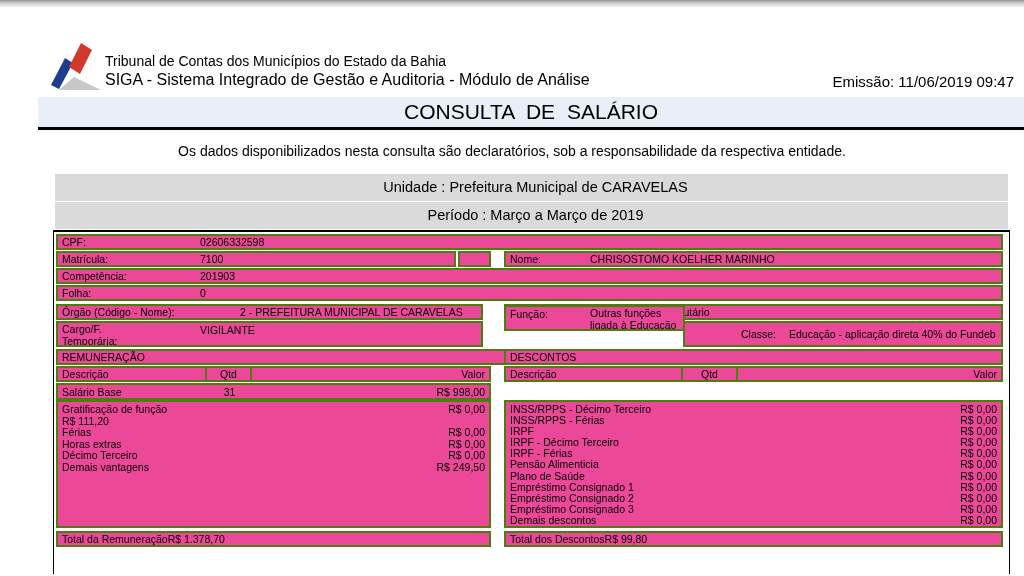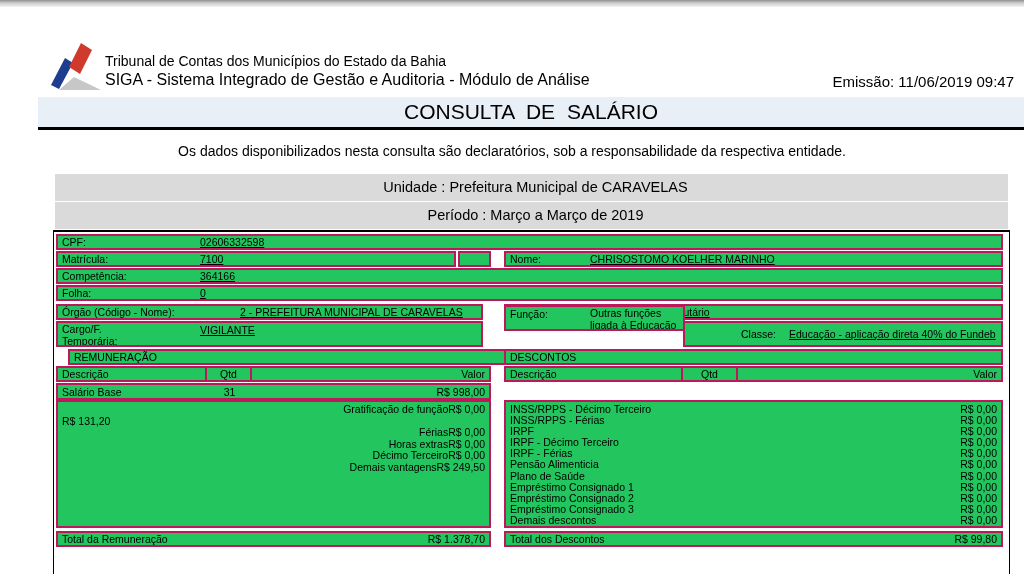--- a/index.html
+++ b/index.html
@@ -20,7 +20,7 @@
   .form{position:relative;margin-left:53px;margin-top:1px;width:957px;height:344px;
         border-left:1px solid #000;border-right:1px solid #000;border-top:2px solid #000;box-sizing:border-box;
         font-size:10.5px;}
-  .box{position:absolute;border:2px solid #be185d;background:#22c55e;box-sizing:border-box;
+  .box{position:absolute;border:2px solid #4d7c0f;background:#ec4899;box-sizing:border-box;
        display:flex;align-items:center;padding:0 4px;overflow:hidden;}
   .lbl{flex:none;}
   .val{flex:none;white-space:nowrap;text-decoration:underline;}

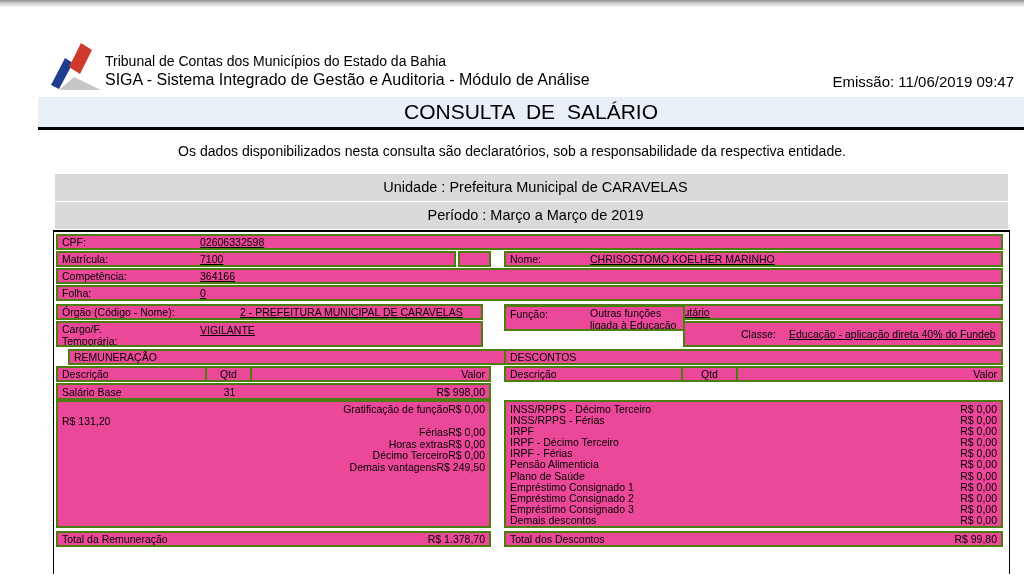--- a/index.html
+++ b/index.html
@@ -23,7 +23,7 @@
   .box{position:absolute;border:2px solid #4d7c0f;background:#ec4899;box-sizing:border-box;
        display:flex;align-items:center;padding:0 4px;overflow:hidden;}
   .lbl{flex:none;}
-  .val{flex:none;white-space:nowrap;text-decoration:underline;}
+  .val{flex:none;white-space:nowrap;}
   .top-align{align-items:flex-start;padding-top:1px;}
   .narrow{display:block;width:75px;line-height:11.5px;}
   .wrapval{white-space:normal;line-height:11.5px;width:102px;}

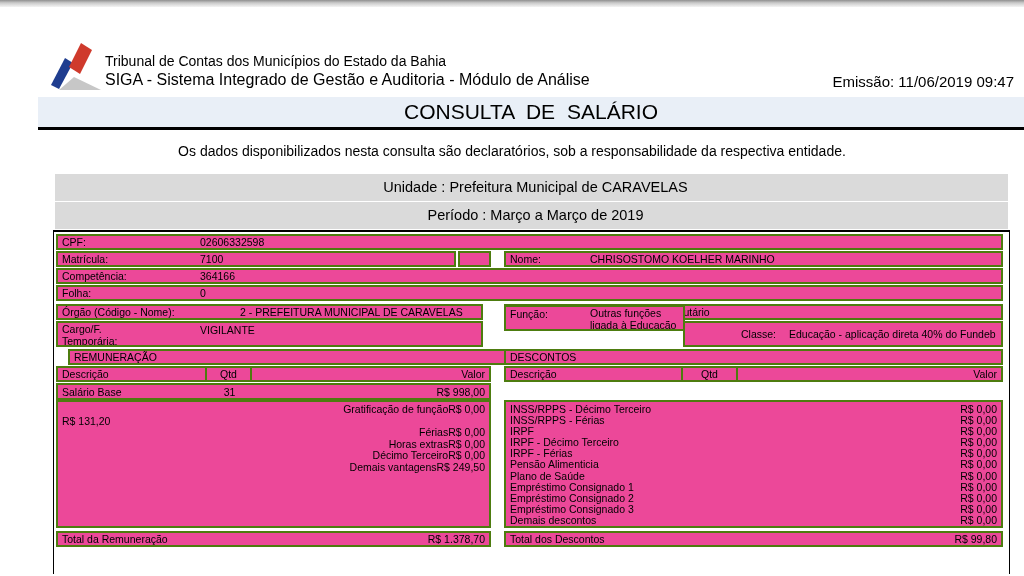--- a/index.html
+++ b/index.html
@@ -87,7 +87,7 @@
 
     <div class="box" style="left:2px;top:36px;width:947px;height:16px">
       <span class="lbl" style="width:138px">Competência:</span>
-      <span class="val">364166</span>
+      <span class="val">201903</span>
     </div>
 
     <div class="box" style="left:2px;top:53px;width:947px;height:16px">

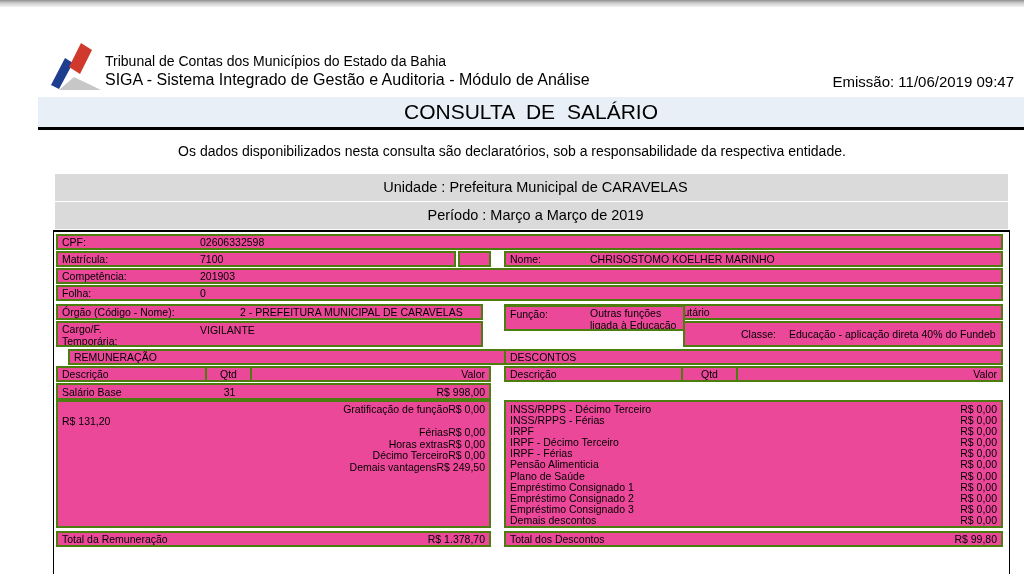--- a/index.html
+++ b/index.html
@@ -119,7 +119,7 @@
       <span class="val">Educação - aplicação direta 40% do Fundeb</span>
     </div>
 
-    <div class="box" style="left:14px;top:117px;width:480px;height:16px">
+    <div class="box" style="left:2px;top:117px;width:480px;height:16px">
       <span>REMUNERAÇÃO</span>
     </div>
     <div class="box" style="left:2px;top:134px;width:151px;height:16px">

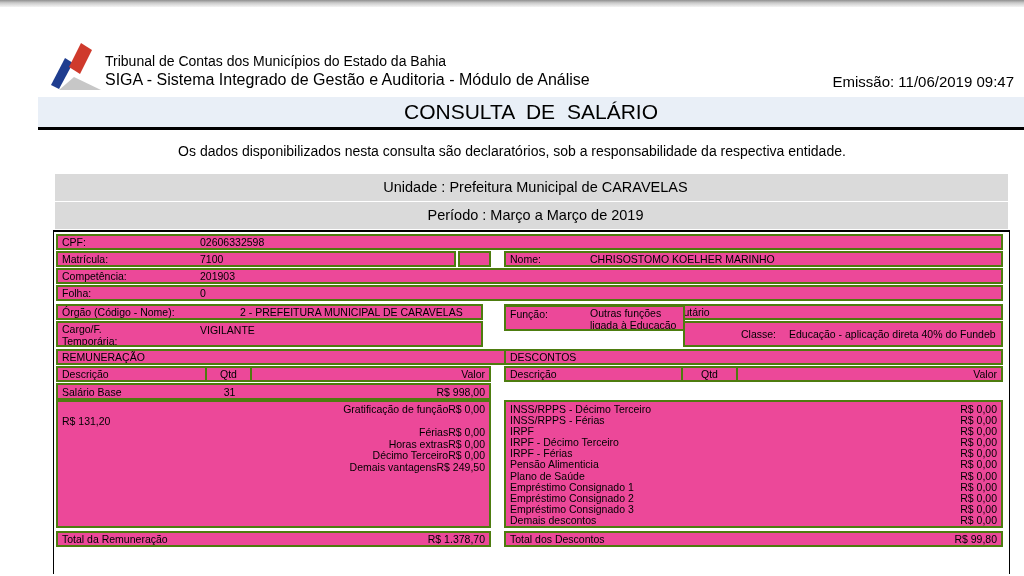--- a/index.html
+++ b/index.html
@@ -34,7 +34,7 @@
   .fitem .ival{margin-left:auto;}
   .items{display:block;padding:2px 4px;}
   .irow{display:flex;}
-  .items-r .irow{line-height:11.5px;text-align:right;}
+  .items-r .irow{line-height:11.5px;}
   .items-d .irow{line-height:11.1px;}
   .idesc{flex:1;white-space:nowrap;overflow:hidden;}
   .ival{white-space:nowrap;}

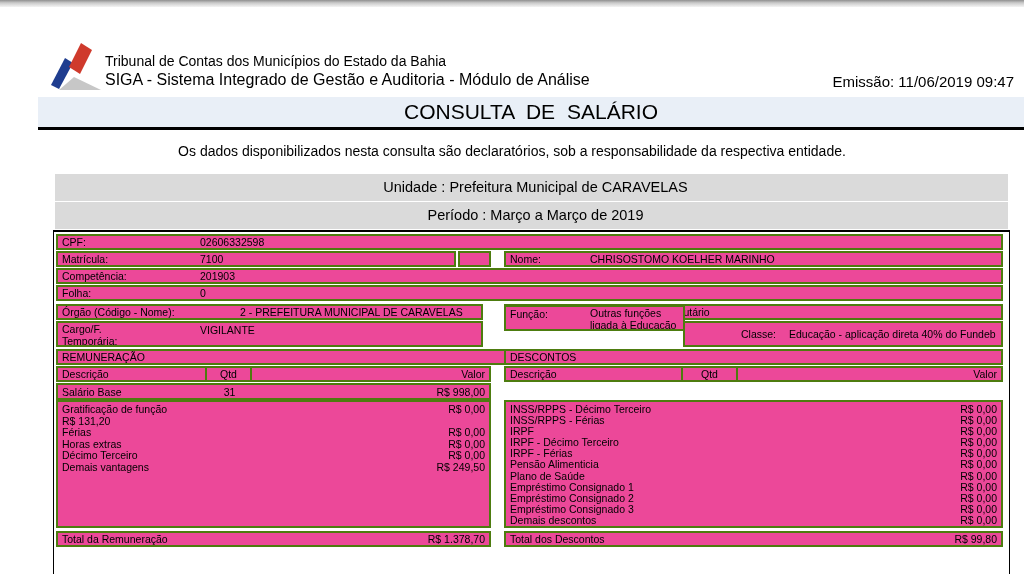--- a/index.html
+++ b/index.html
@@ -146,7 +146,7 @@
         </div>
 
         <div class="irow">
-          <span class="ival">R$ 131,20</span>
+          <span class="ival">R$ 111,20</span>
         </div>
 
         <div class="irow">

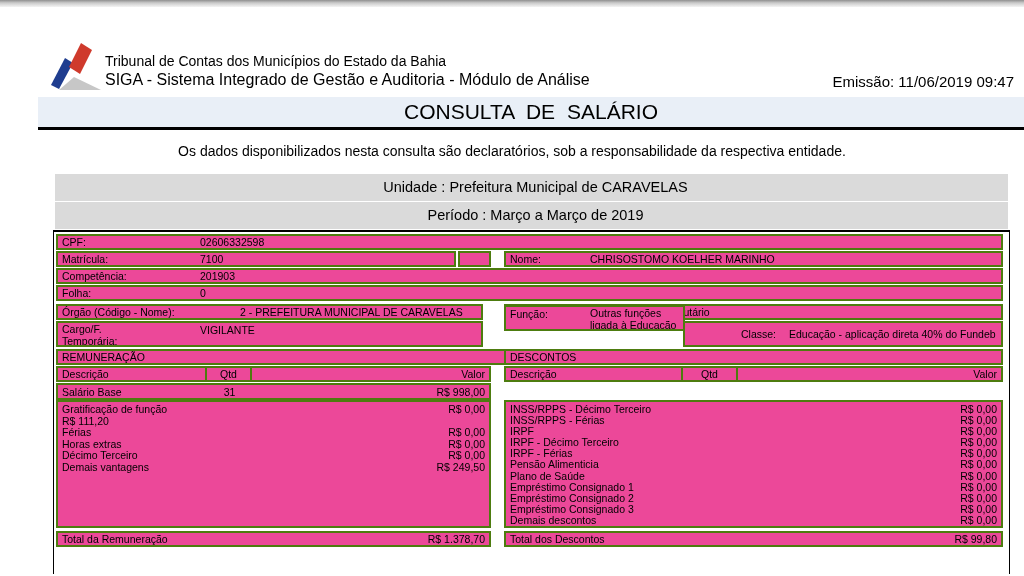--- a/index.html
+++ b/index.html
@@ -38,7 +38,7 @@
   .items-d .irow{line-height:11.1px;}
   .idesc{flex:1;white-space:nowrap;overflow:hidden;}
   .ival{white-space:nowrap;}
-  .totrow{justify-content:space-between;gap:10px;}
+  .totrow{justify-content:flex-start;}
 </style>
 </head>
 <body>

